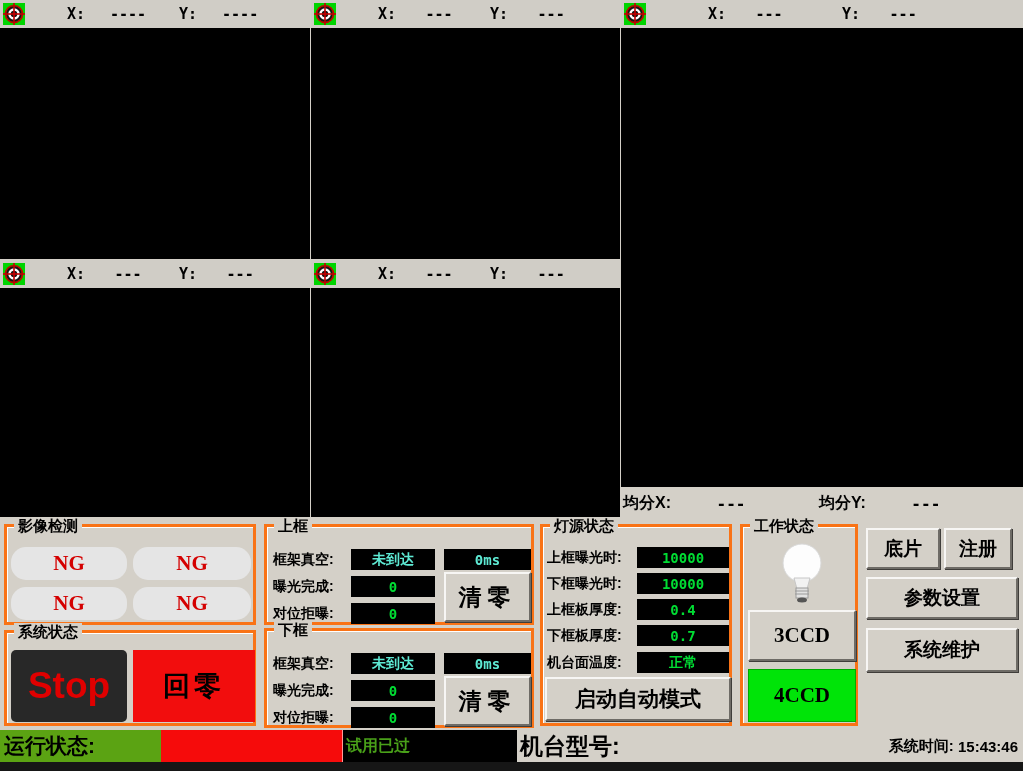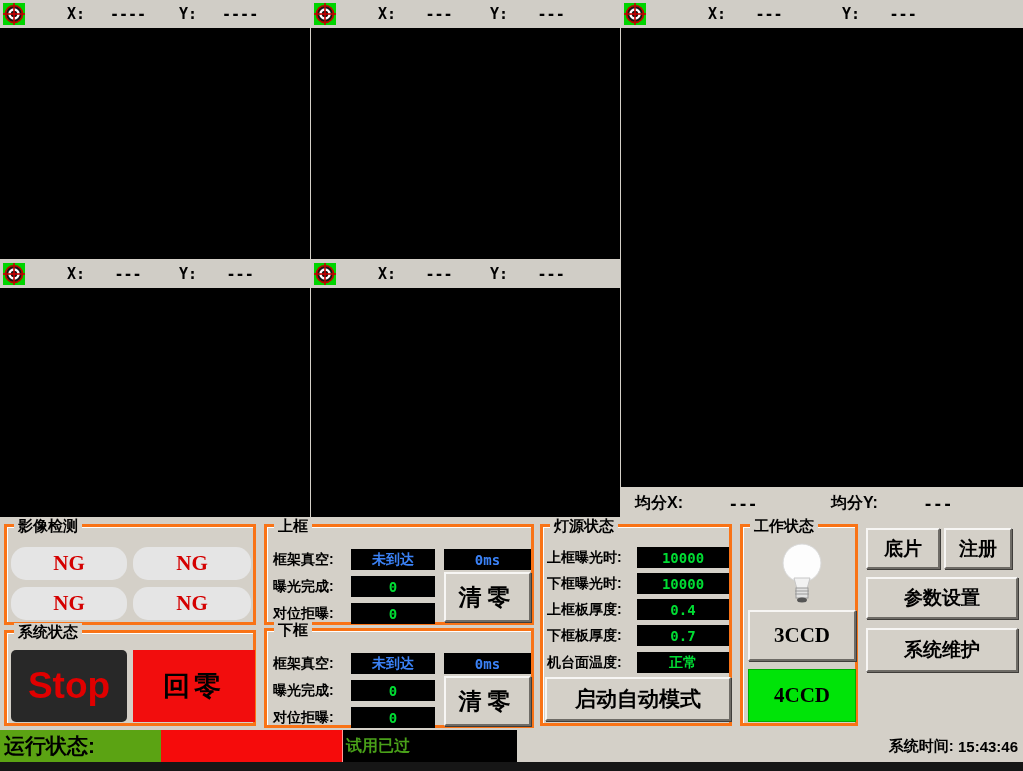--- a/index.html
+++ b/index.html
@@ -30,7 +30,7 @@
     position:absolute; left:621px; top:488px; width:402px; height:30px;
     display:flex; align-items:center; font-weight:bold; font-size:16px;
   }
-  .avg-label { margin-left:14px; }
+  .avg-label { margin-left:2px; }
   .avg-label.second { margin-left:28px;text-align:center; }
   .avg-value { display:inline-block; width:120px; text-align:center;
     font-family:"DejaVu Sans Mono", monospace; font-weight:bold; }

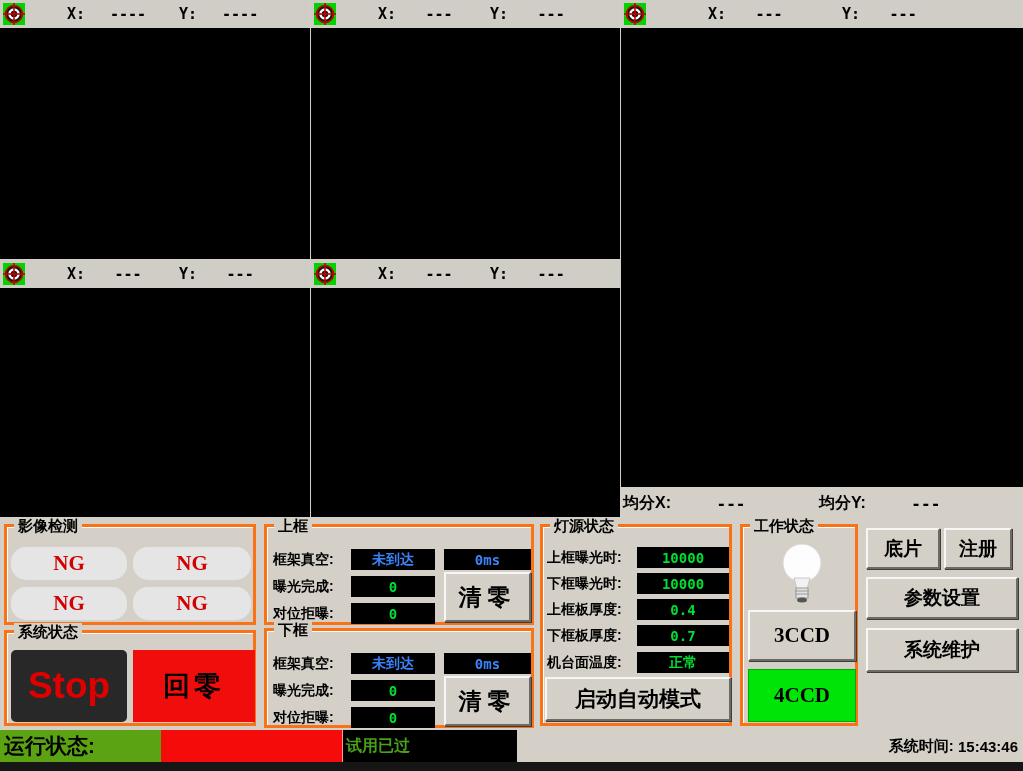--- a/index.html
+++ b/index.html
@@ -68,7 +68,7 @@
     font-family:"DejaVu Sans Mono", monospace; font-weight:bold; font-size:14px;
   }
   .v-green { color:#00dd33; }
-  .v-red   { color:#3b82f6; }
+  .v-red   { color:#5eead4; }
   
   .btn3d {
     position:absolute; background:#d4d0c8;

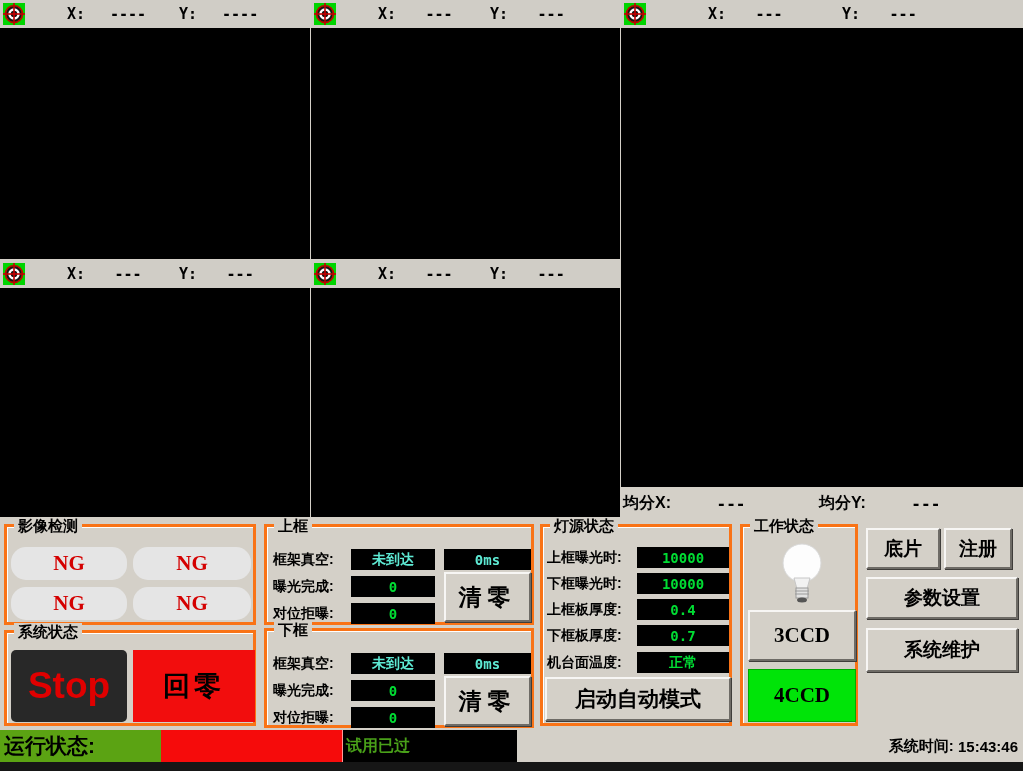--- a/index.html
+++ b/index.html
@@ -278,6 +278,7 @@
   <div class="bar-seg run-seg">运行状态:</div>
   <div class="bar-seg red1"></div>
   <div class="bar-seg red2">试用已过</div>
+  <div class="bar-seg model-seg">机台型号:</div>
   <div class="bar-seg time-seg"><span>系统时间:</span><span> </span><span>15:43:46</span></div>
   <div class="bottom-strip"></div>
 

